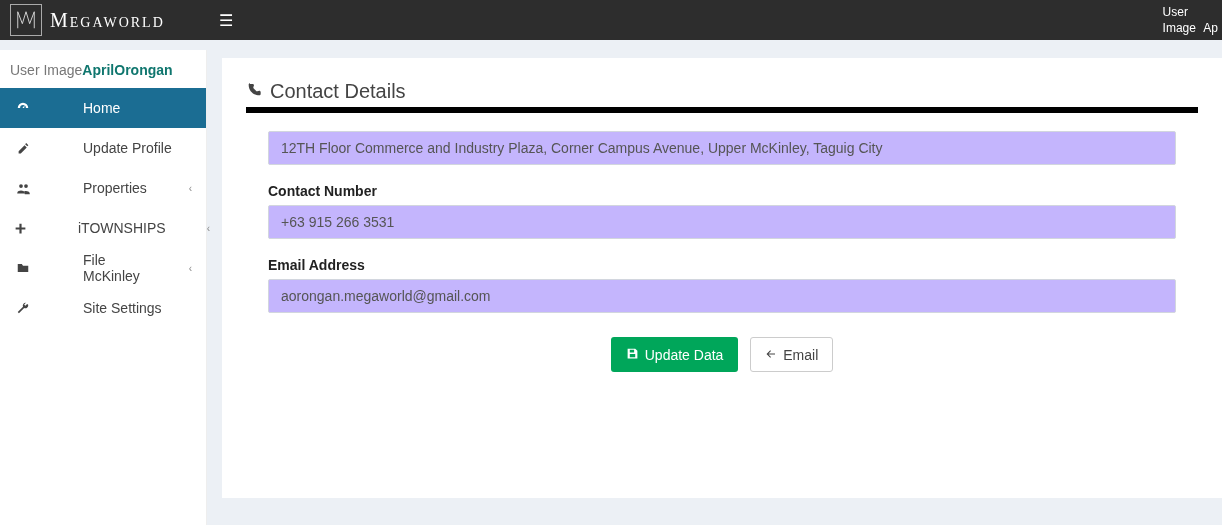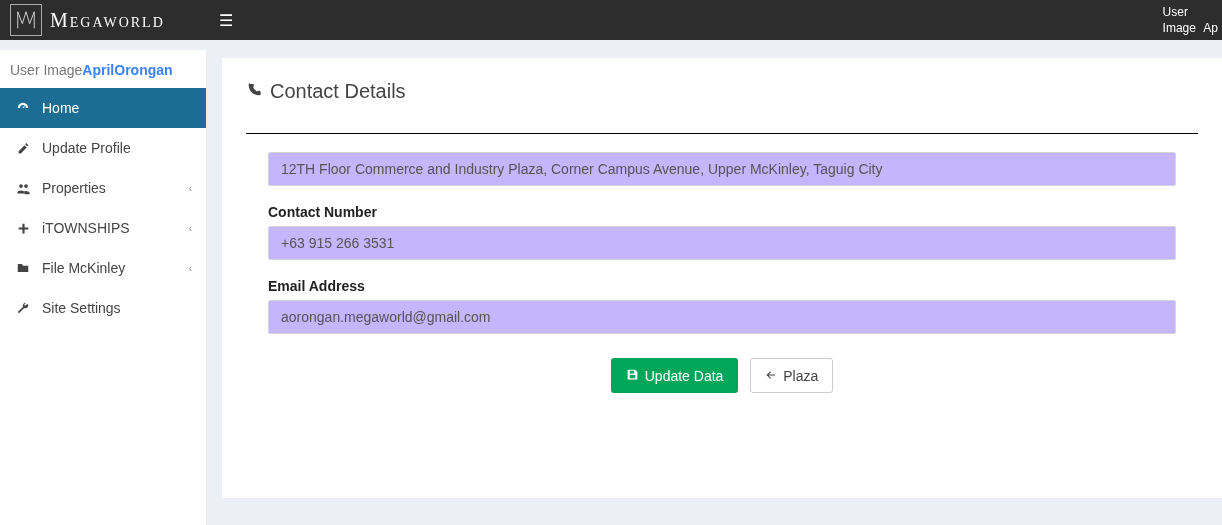--- a/index.html
+++ b/index.html
@@ -73,7 +73,7 @@
     font-size: 14px;
     color: #555;
   }
-  .user-panel .name { color: #3b82f6; font-weight: 600; display: inline; }
+  .user-panel .name { color: #0f766e; font-weight: 600; display: inline; }
   .user-panel .ui-label { color: #777; display: inline; }
 
   .menu { list-style: none; }

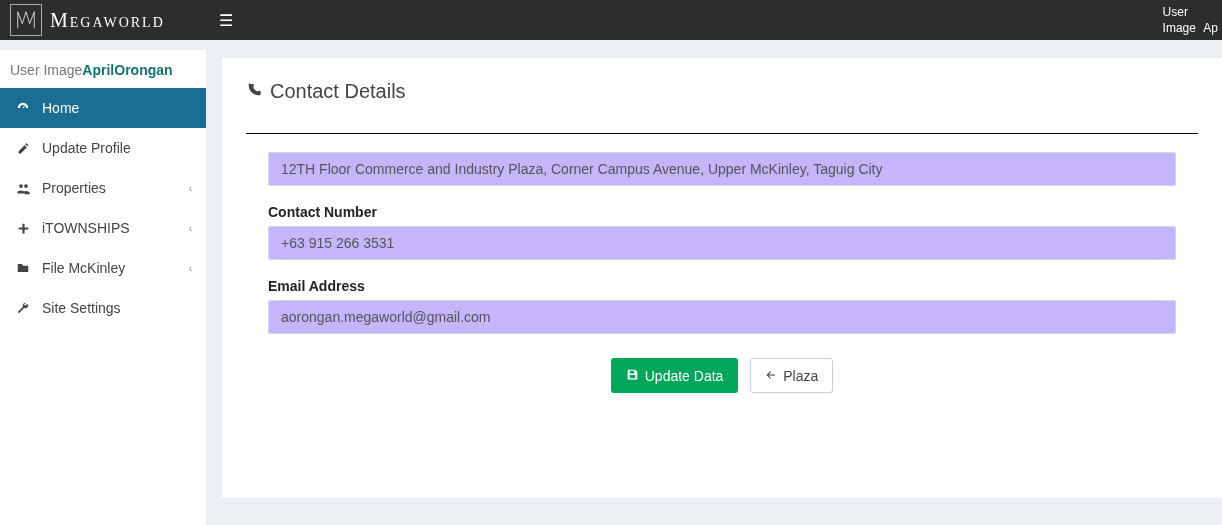--- a/index.html
+++ b/index.html
@@ -118,8 +118,8 @@
     font-size: 20px;
     color: #444;
     font-weight: 400;
-    padding-bottom: 30px;
-    border-bottom: 1px solid #000000;
+    padding-bottom: 4px;
+    border-bottom: 6px solid #000000;
   }
   .form { padding: 18px 22px 0 22px; }
   .fg { margin-bottom: 18px; }

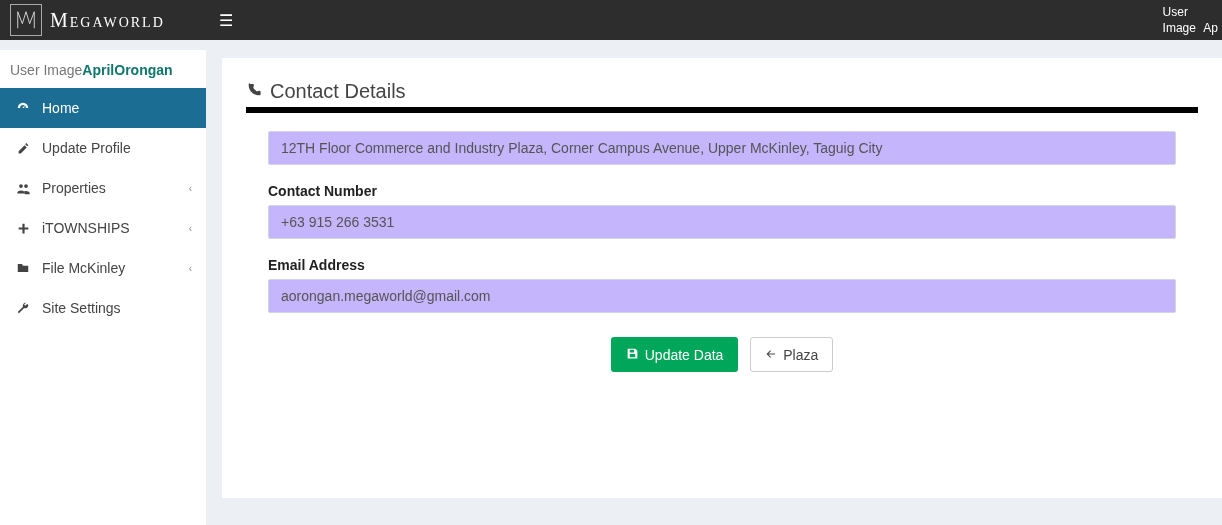--- a/index.html
+++ b/index.html
@@ -85,6 +85,7 @@
     color: #444;
     cursor: pointer;
     position: relative;
+    gap: 41px;
   }
   .menu li.active {
     background: #1b6d93;

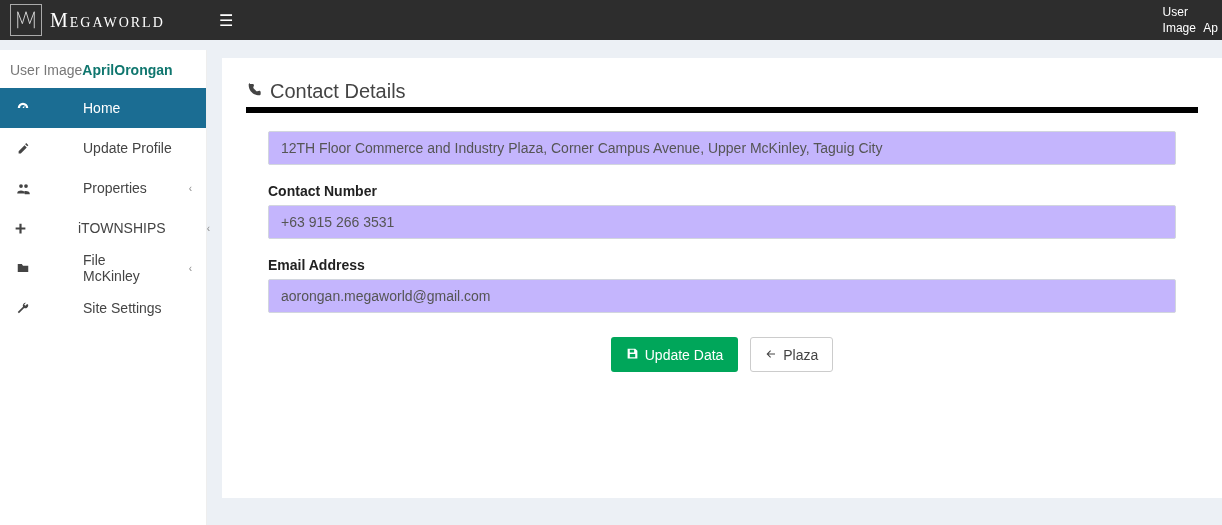--- a/index.html
+++ b/index.html
@@ -280,7 +280,7 @@
               <path d="M20 11H7l5-5-1.5-1.5L3 12l7.5 7.5L12 18l-5-5h13z"></path>
             </svg>
         </span>
-        <span>Plaza</span>
+        <span>Email</span>
       </button>
     </div>
   </div>

